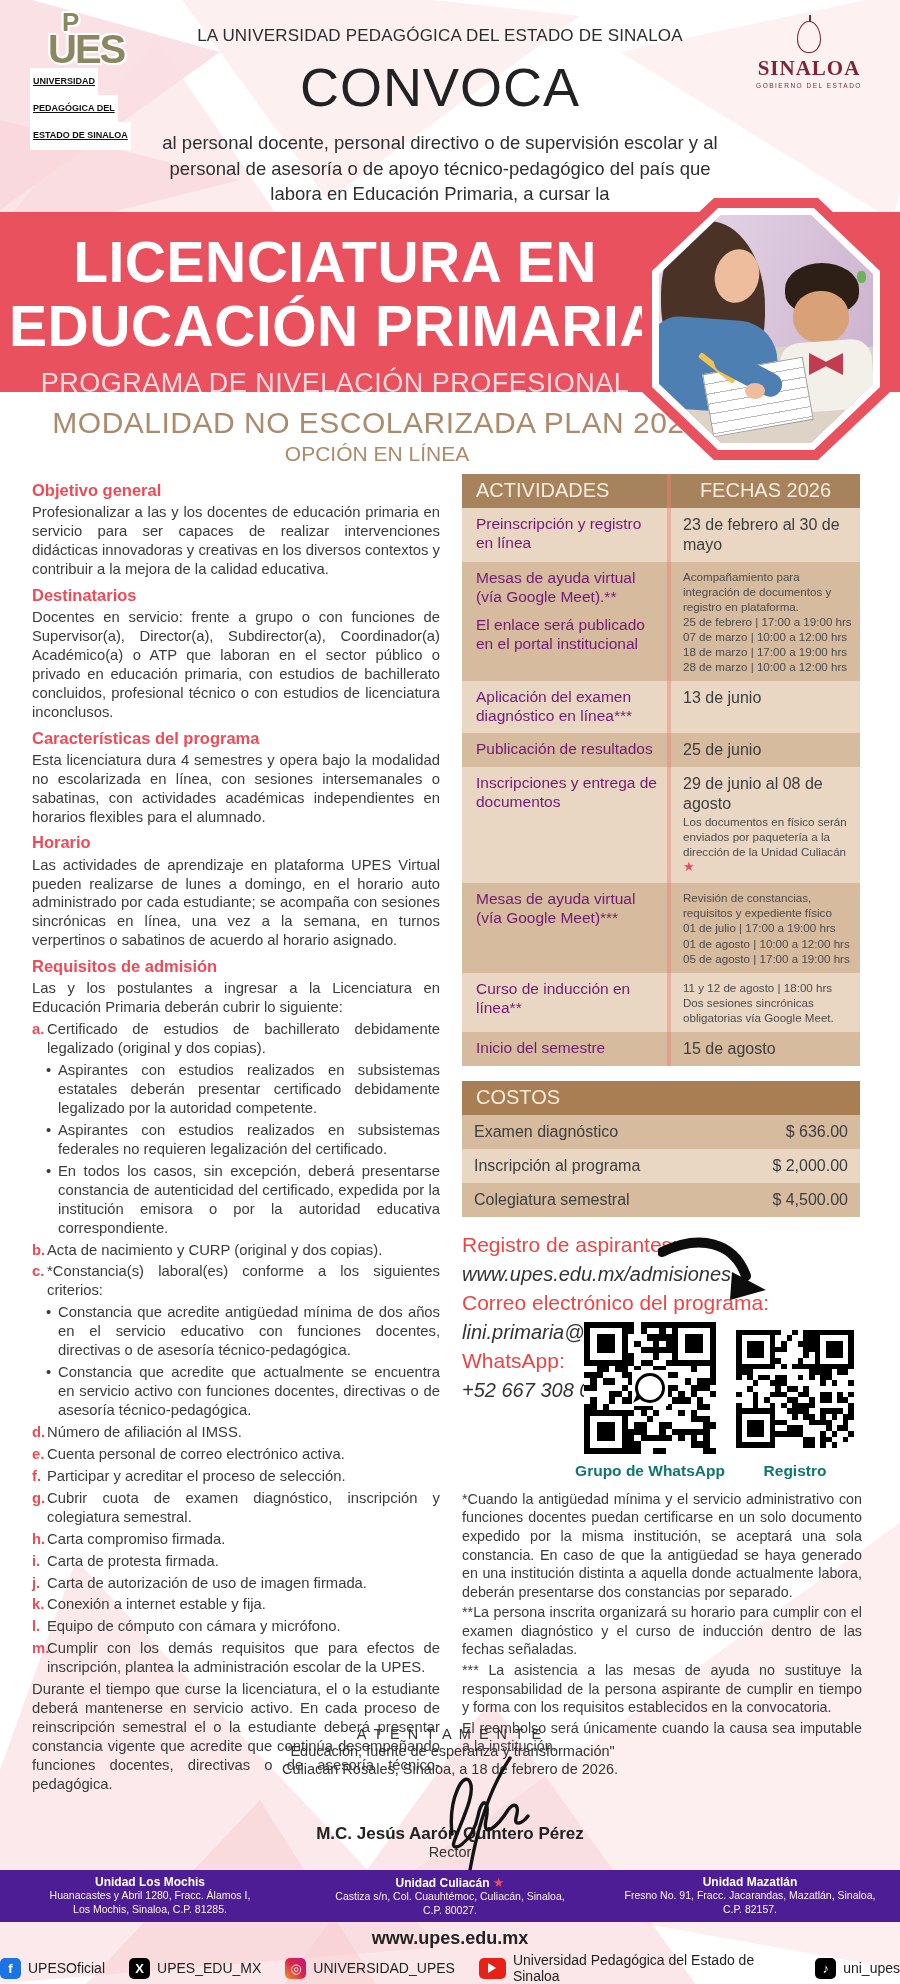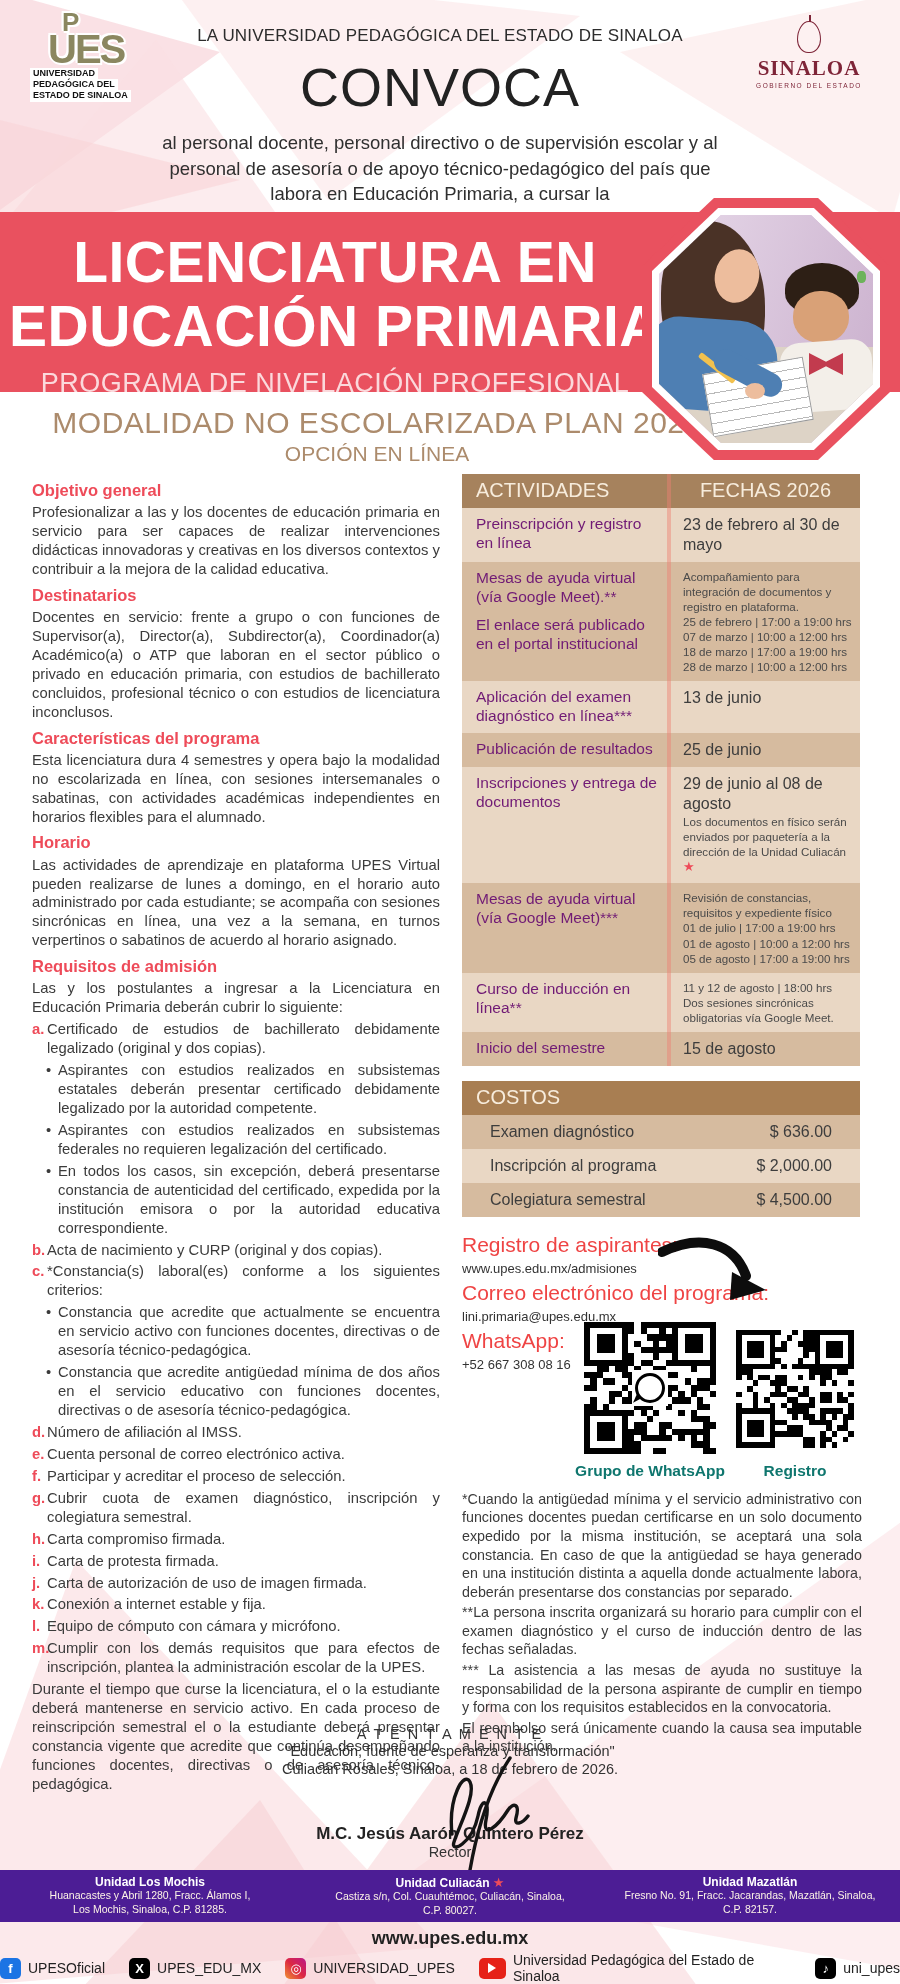--- a/index.html
+++ b/index.html
@@ -20,7 +20,7 @@
      text-shadow:-2px 0 #fff,2px 0 #fff,0 -2px #fff,0 2px #fff,2px 2px #fff,-2px -2px #fff;padding-left:18px;}
   .upes-mark .p{display:block;font-size:26px;margin-left:14px;}
   .upes-cap{margin-top:3px;font-size:9px;font-weight:bold;color:#111;line-height:1.25;}
-  .upes-cap span{display:inline-block;background:#fff;padding:0 3px;}
+  .upes-cap span{display:inline-block;background:#fff;padding:8px 3px;text-decoration:underline;}
   
   .sin-logo{position:absolute;right:26px;top:21px;width:130px;text-align:center;color:#7e2538;}
   .sin-crest{width:22px;height:30px;border:1.5px solid #7e2538;border-radius:50% 50% 46% 46%/58% 58% 42% 42%;margin:0 auto;position:relative;}

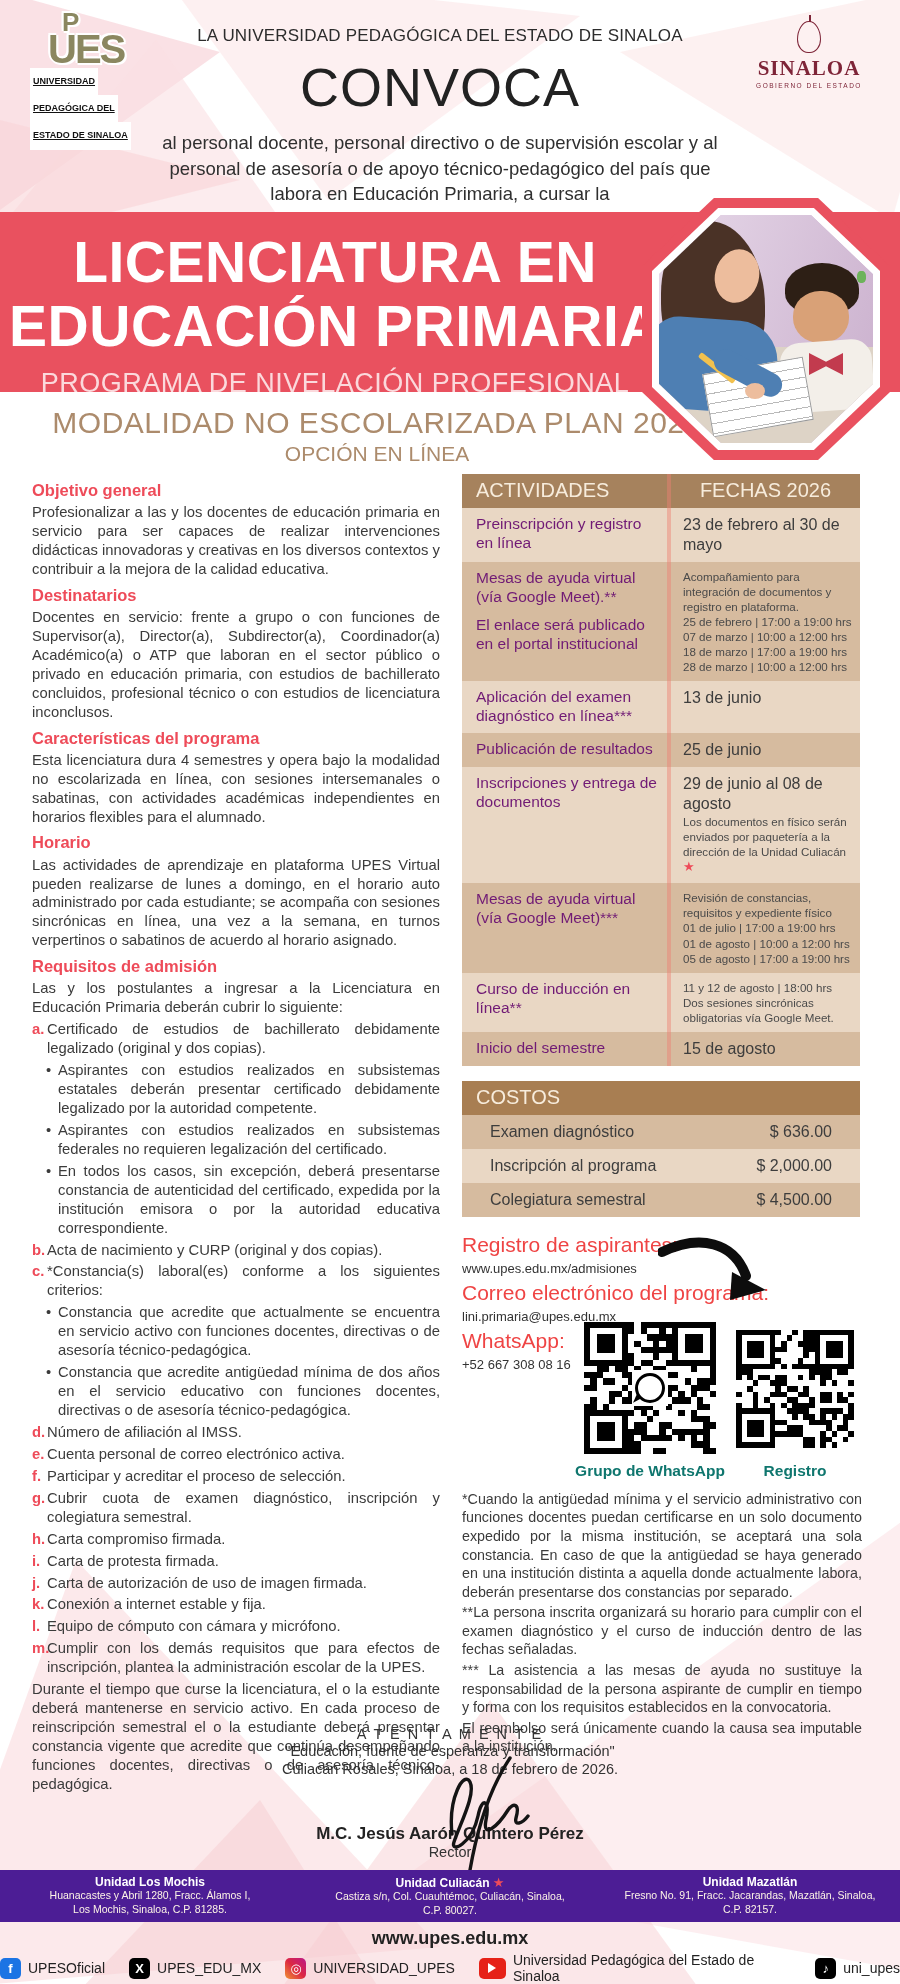--- a/index.html
+++ b/index.html
@@ -85,7 +85,7 @@
   
   .costos{margin-top:15px;width:398px;}
   .cost-head{background:#a87e52;color:#f7ecdc;font-size:20px;padding:5px 0 6px 14px;}
-  .crow{display:flex;justify-content:space-between;align-items:center;padding:8px 28px;font-size:16px;color:#3d3d3d;}
+  .crow{display:flex;justify-content:space-between;align-items:center;padding:8px 12px;font-size:16px;color:#3d3d3d;}
   
   .contact{position:relative;margin-top:13px;height:252px;}
   .clabel{color:#ef4444;font-size:21px;line-height:1.42;}

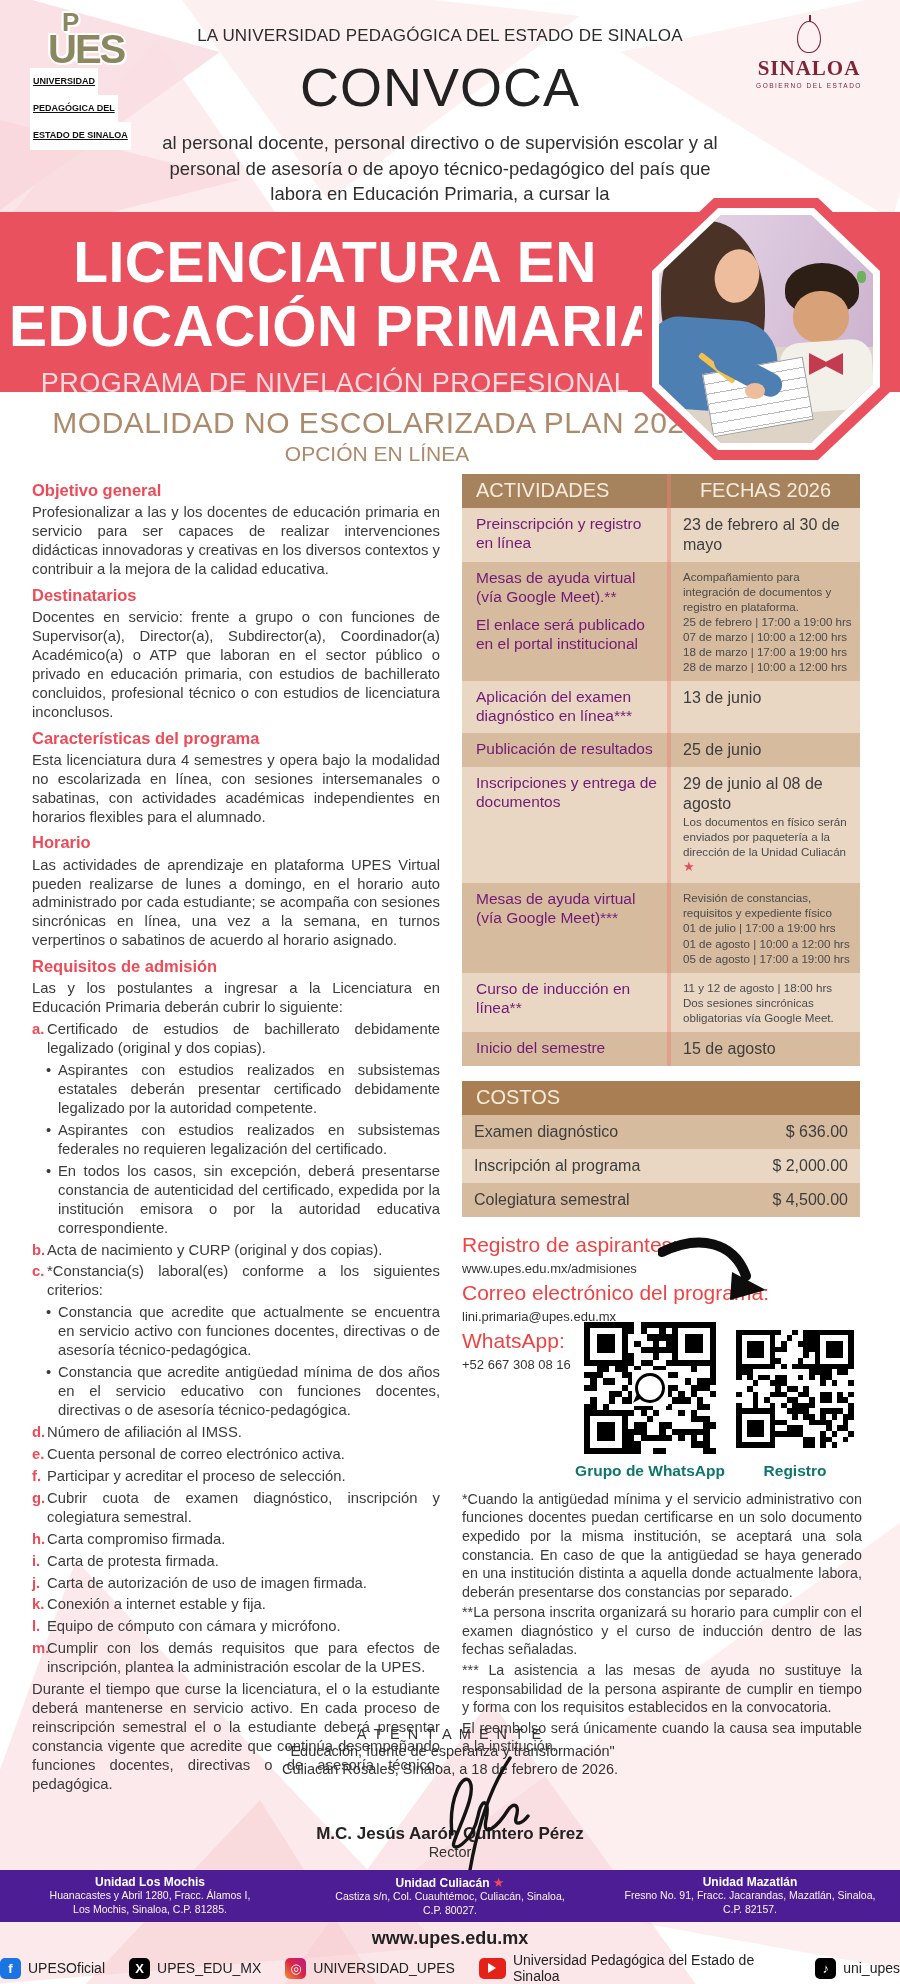--- a/index.html
+++ b/index.html
@@ -89,7 +89,7 @@
   
   .contact{position:relative;margin-top:13px;height:252px;}
   .clabel{color:#ef4444;font-size:21px;line-height:1.42;}
-  .cval{color:#333;font-size:13px;line-height:1.42;}
+  .cval{color:#333;font-size:20px;line-height:1.42;font-style:italic;}
   .qr{position:absolute;display:grid;grid-template-columns:repeat(21,1fr);grid-auto-rows:1fr;background:#fff;}
   .qr div{background:#fff;} .qr div.on{background:#000;}
   .qr1{left:122px;top:92px;width:132px;height:132px;}

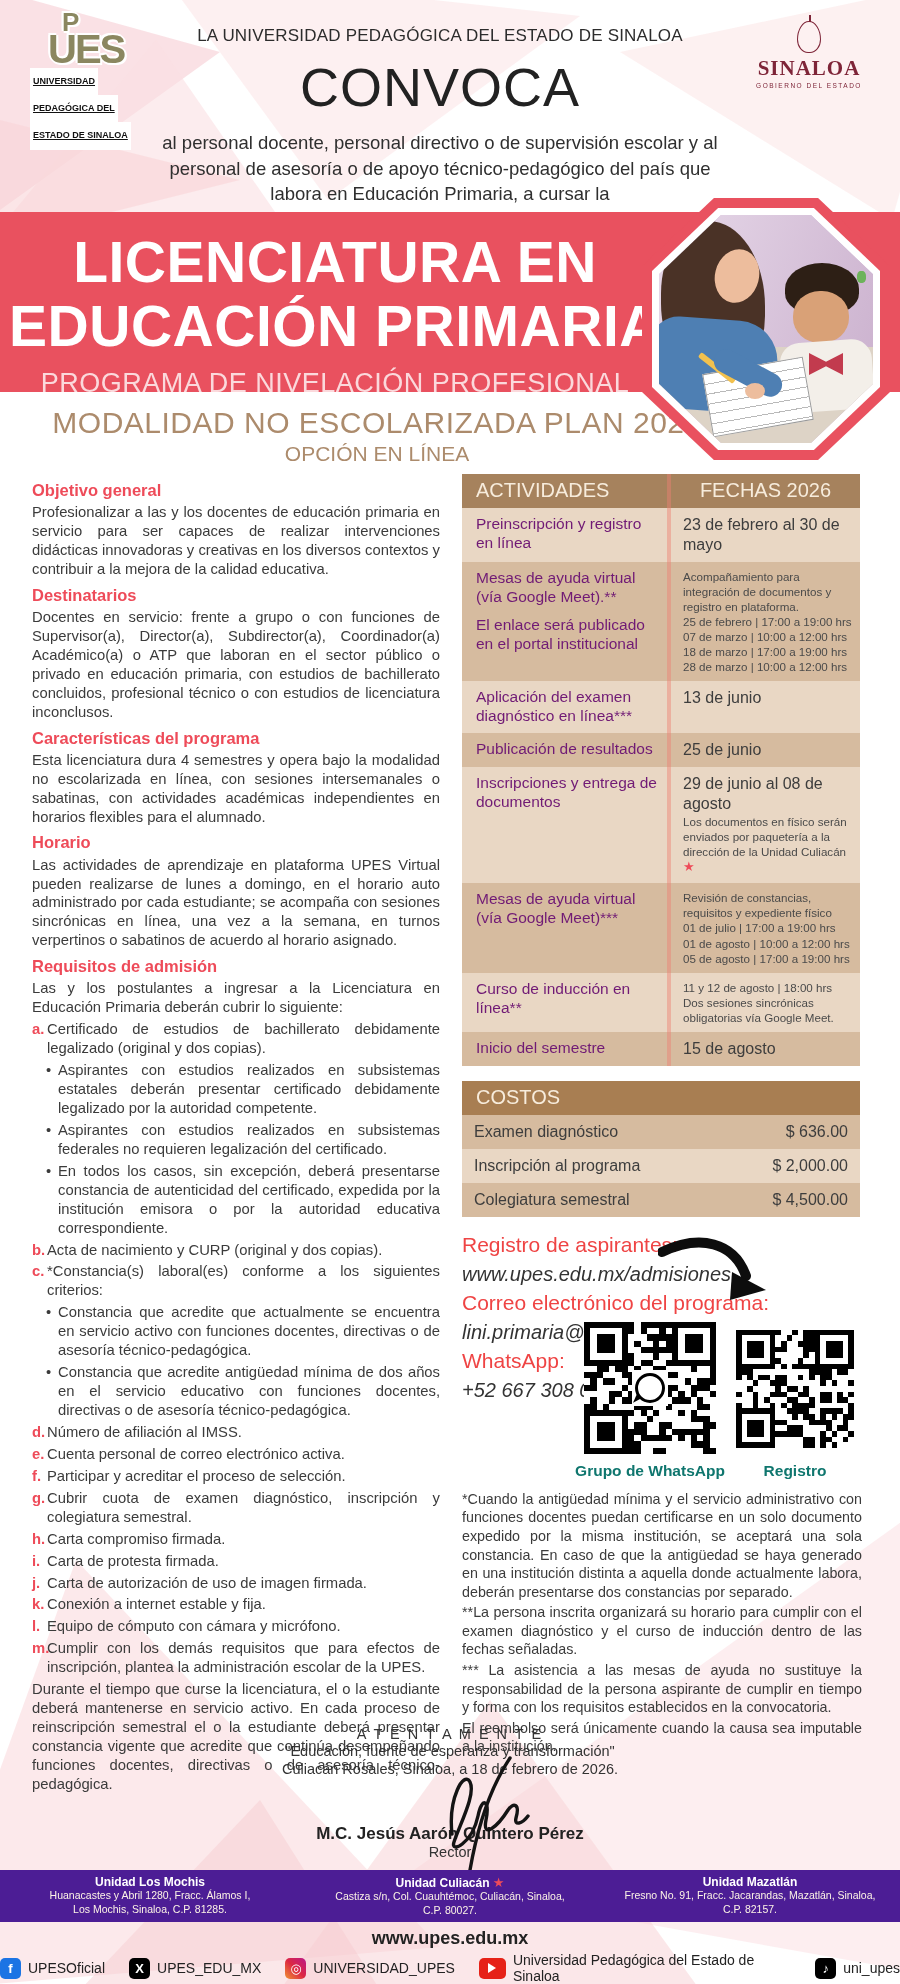--- a/index.html
+++ b/index.html
@@ -234,8 +234,8 @@
 
         <div class="req"><span class="mk">b.</span><span>Acta de nacimiento y CURP (original y dos copias).</span></div>
         <div class="req"><span class="mk">c.</span><span>*Constancia(s) laboral(es) conforme a los siguientes criterios:</span></div>
+        <div class="bul">Constancia que acredite antigüedad mínima de dos años en el servicio educativo con funciones docentes, directivas o de asesoría técnico-pedagógica.</div>
         <div class="bul">Constancia que acredite que actualmente se encuentra en servicio activo con funciones docentes, directivas o de asesoría técnico-pedagógica.</div>
-        <div class="bul">Constancia que acredite antigüedad mínima de dos años en el servicio educativo con funciones docentes, directivas o de asesoría técnico-pedagógica.</div>
 
         <div class="req"><span class="mk">d.</span><span>Número de afiliación al IMSS.</span></div>
         <div class="req"><span class="mk">e.</span><span>Cuenta personal de correo electrónico activa.</span></div>

